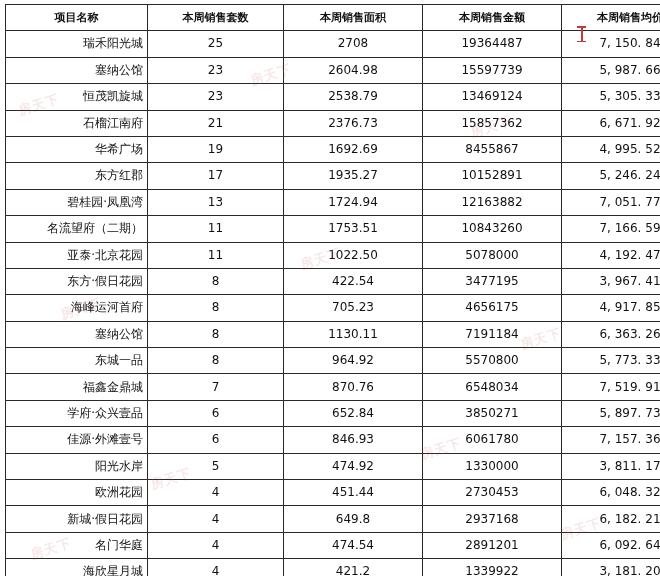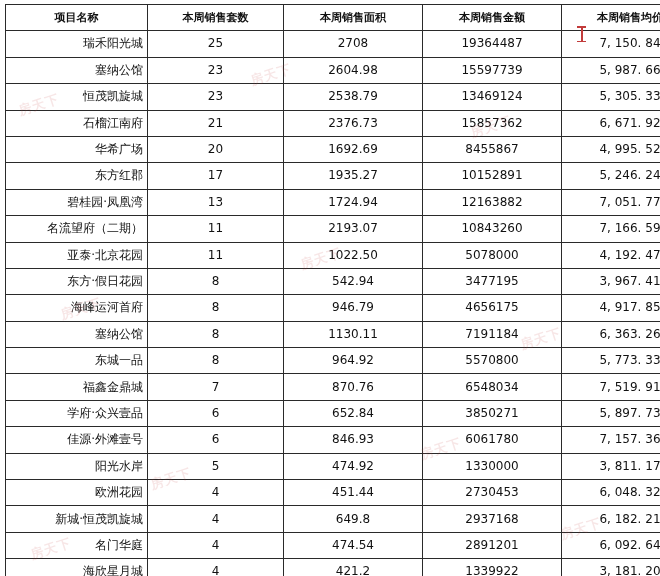--- a/index.html
+++ b/index.html
@@ -147,7 +147,7 @@
       </tr>
       <tr>
         <td class="c-name">华希广场</td>
-        <td class="c-count">20</td>
+        <td class="c-count">19</td>
         <td class="c-area">1692.69</td>
         <td class="c-amount">8455867</td>
         <td class="c-price">4, 995. 52</td>

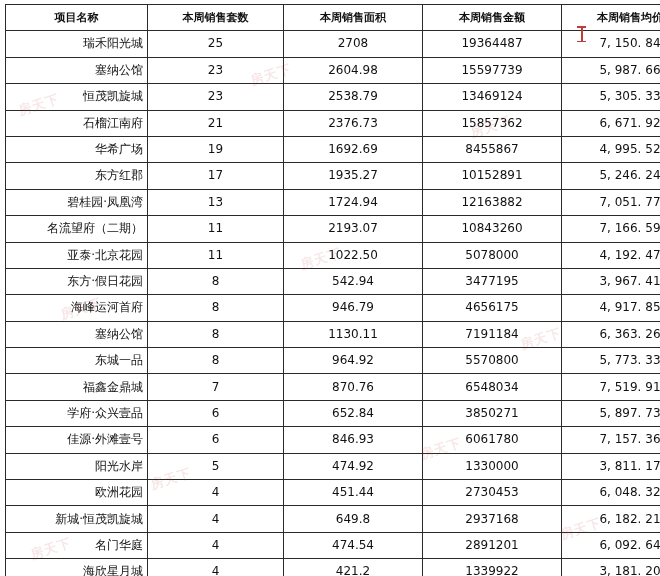--- a/index.html
+++ b/index.html
@@ -169,7 +169,7 @@
       <tr>
         <td class="c-name">名流望府（二期）</td>
         <td class="c-count">11</td>
-        <td class="c-area">2193.07</td>
+        <td class="c-area">1753.51</td>
         <td class="c-amount">10843260</td>
         <td class="c-price">7, 166. 59</td>
       </tr>

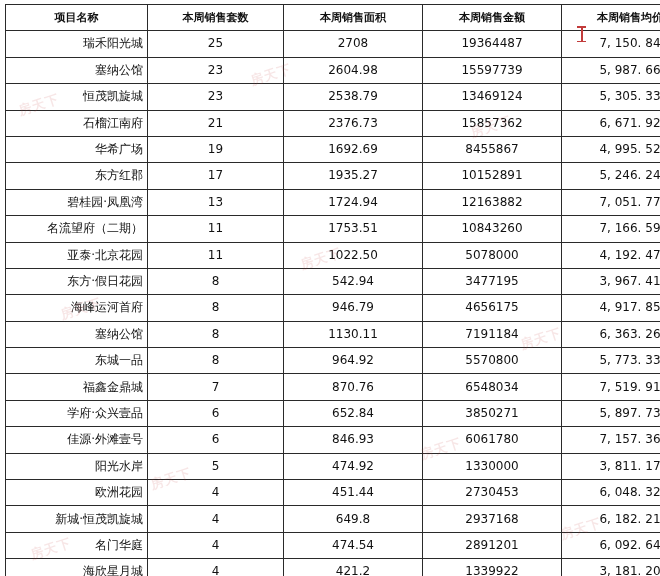--- a/index.html
+++ b/index.html
@@ -183,7 +183,7 @@
       <tr>
         <td class="c-name">东方·假日花园</td>
         <td class="c-count">8</td>
-        <td class="c-area">542.94</td>
+        <td class="c-area">422.54</td>
         <td class="c-amount">3477195</td>
         <td class="c-price">3, 967. 41</td>
       </tr>

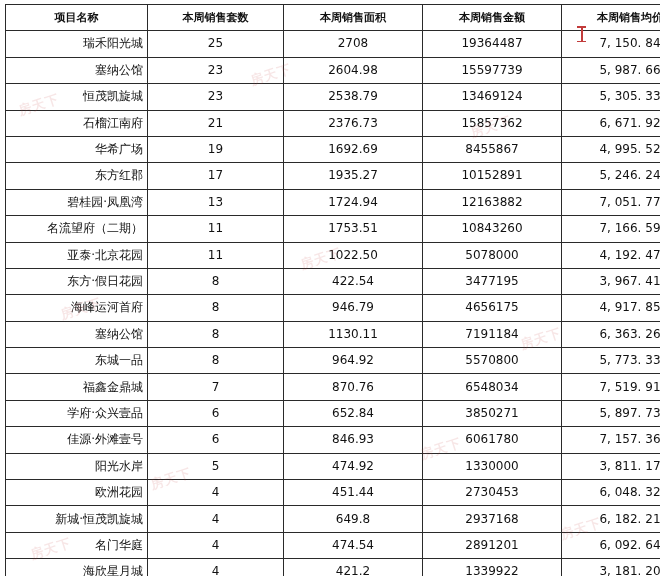--- a/index.html
+++ b/index.html
@@ -190,7 +190,7 @@
       <tr>
         <td class="c-name">海峰运河首府</td>
         <td class="c-count">8</td>
-        <td class="c-area">946.79</td>
+        <td class="c-area">705.23</td>
         <td class="c-amount">4656175</td>
         <td class="c-price">4, 917. 85</td>
       </tr>

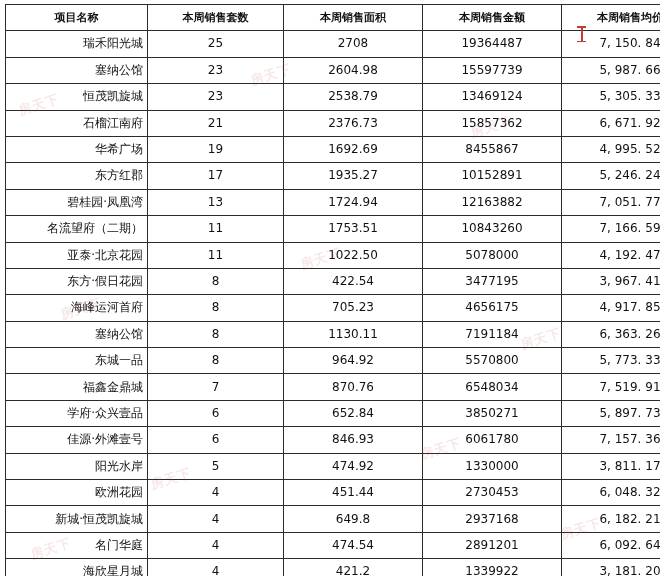--- a/index.html
+++ b/index.html
@@ -244,7 +244,7 @@
         <td class="c-price">6, 048. 32</td>
       </tr>
       <tr>
-        <td class="c-name">新城·恒茂凯旋城</td>
+        <td class="c-name">新城·假日花园</td>
         <td class="c-count">4</td>
         <td class="c-area">649.8</td>
         <td class="c-amount">2937168</td>

